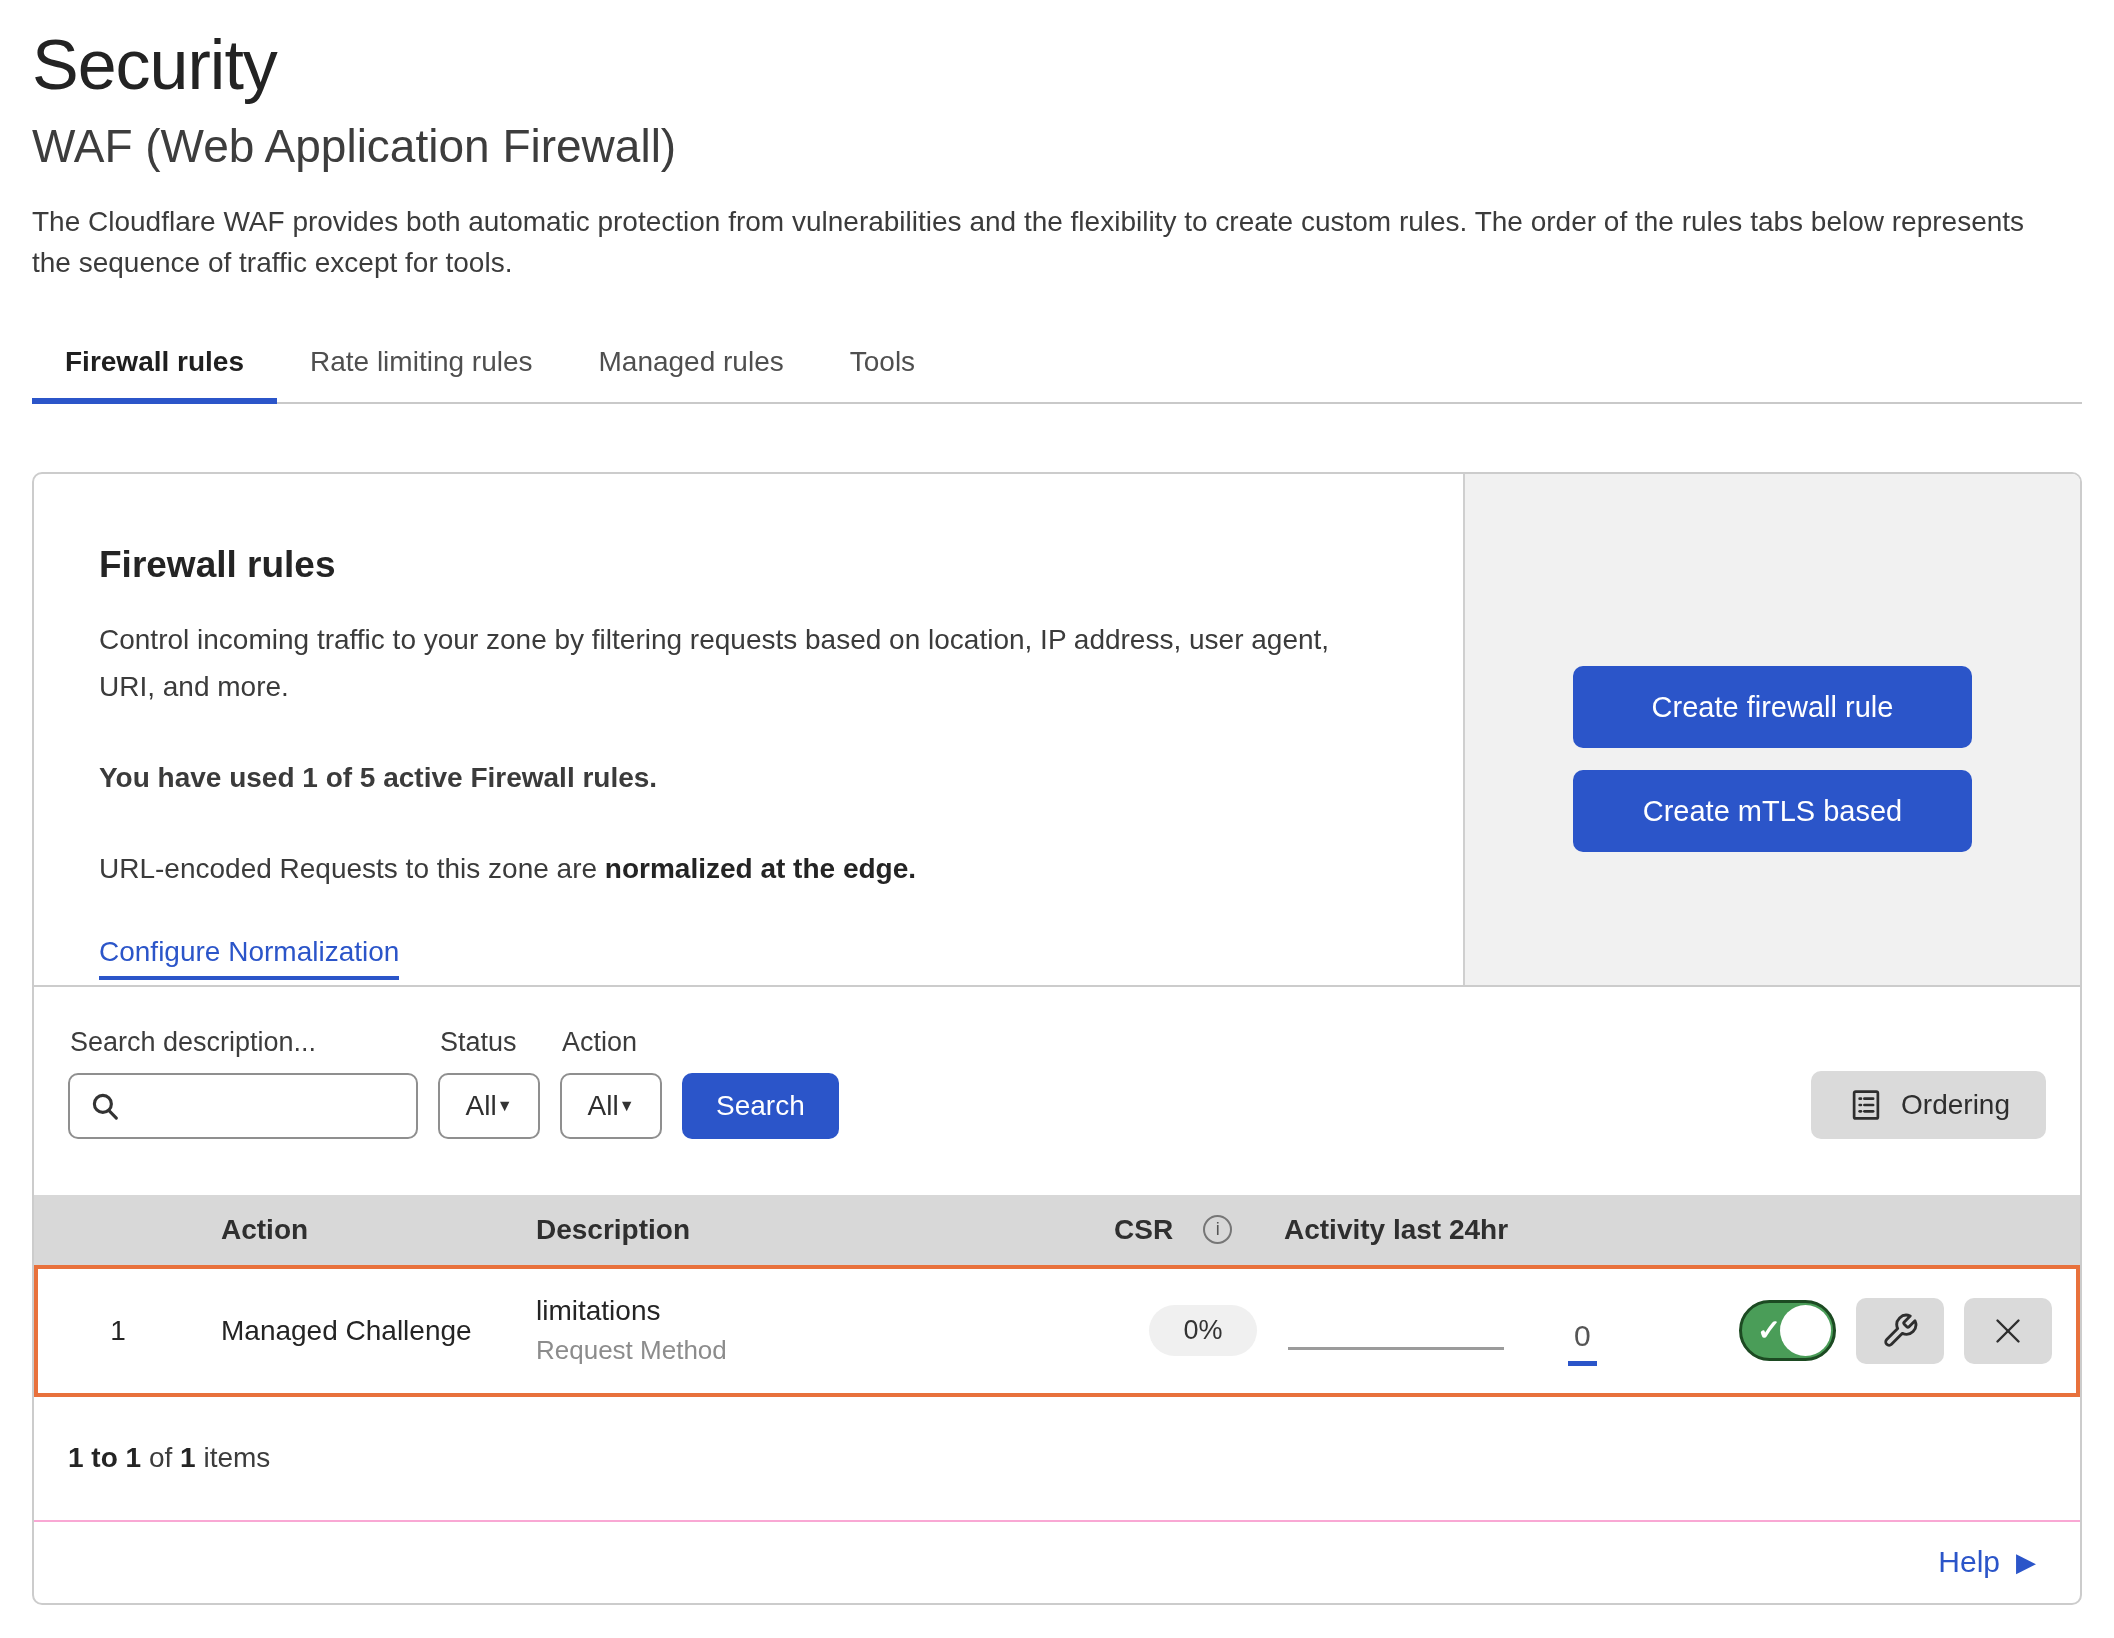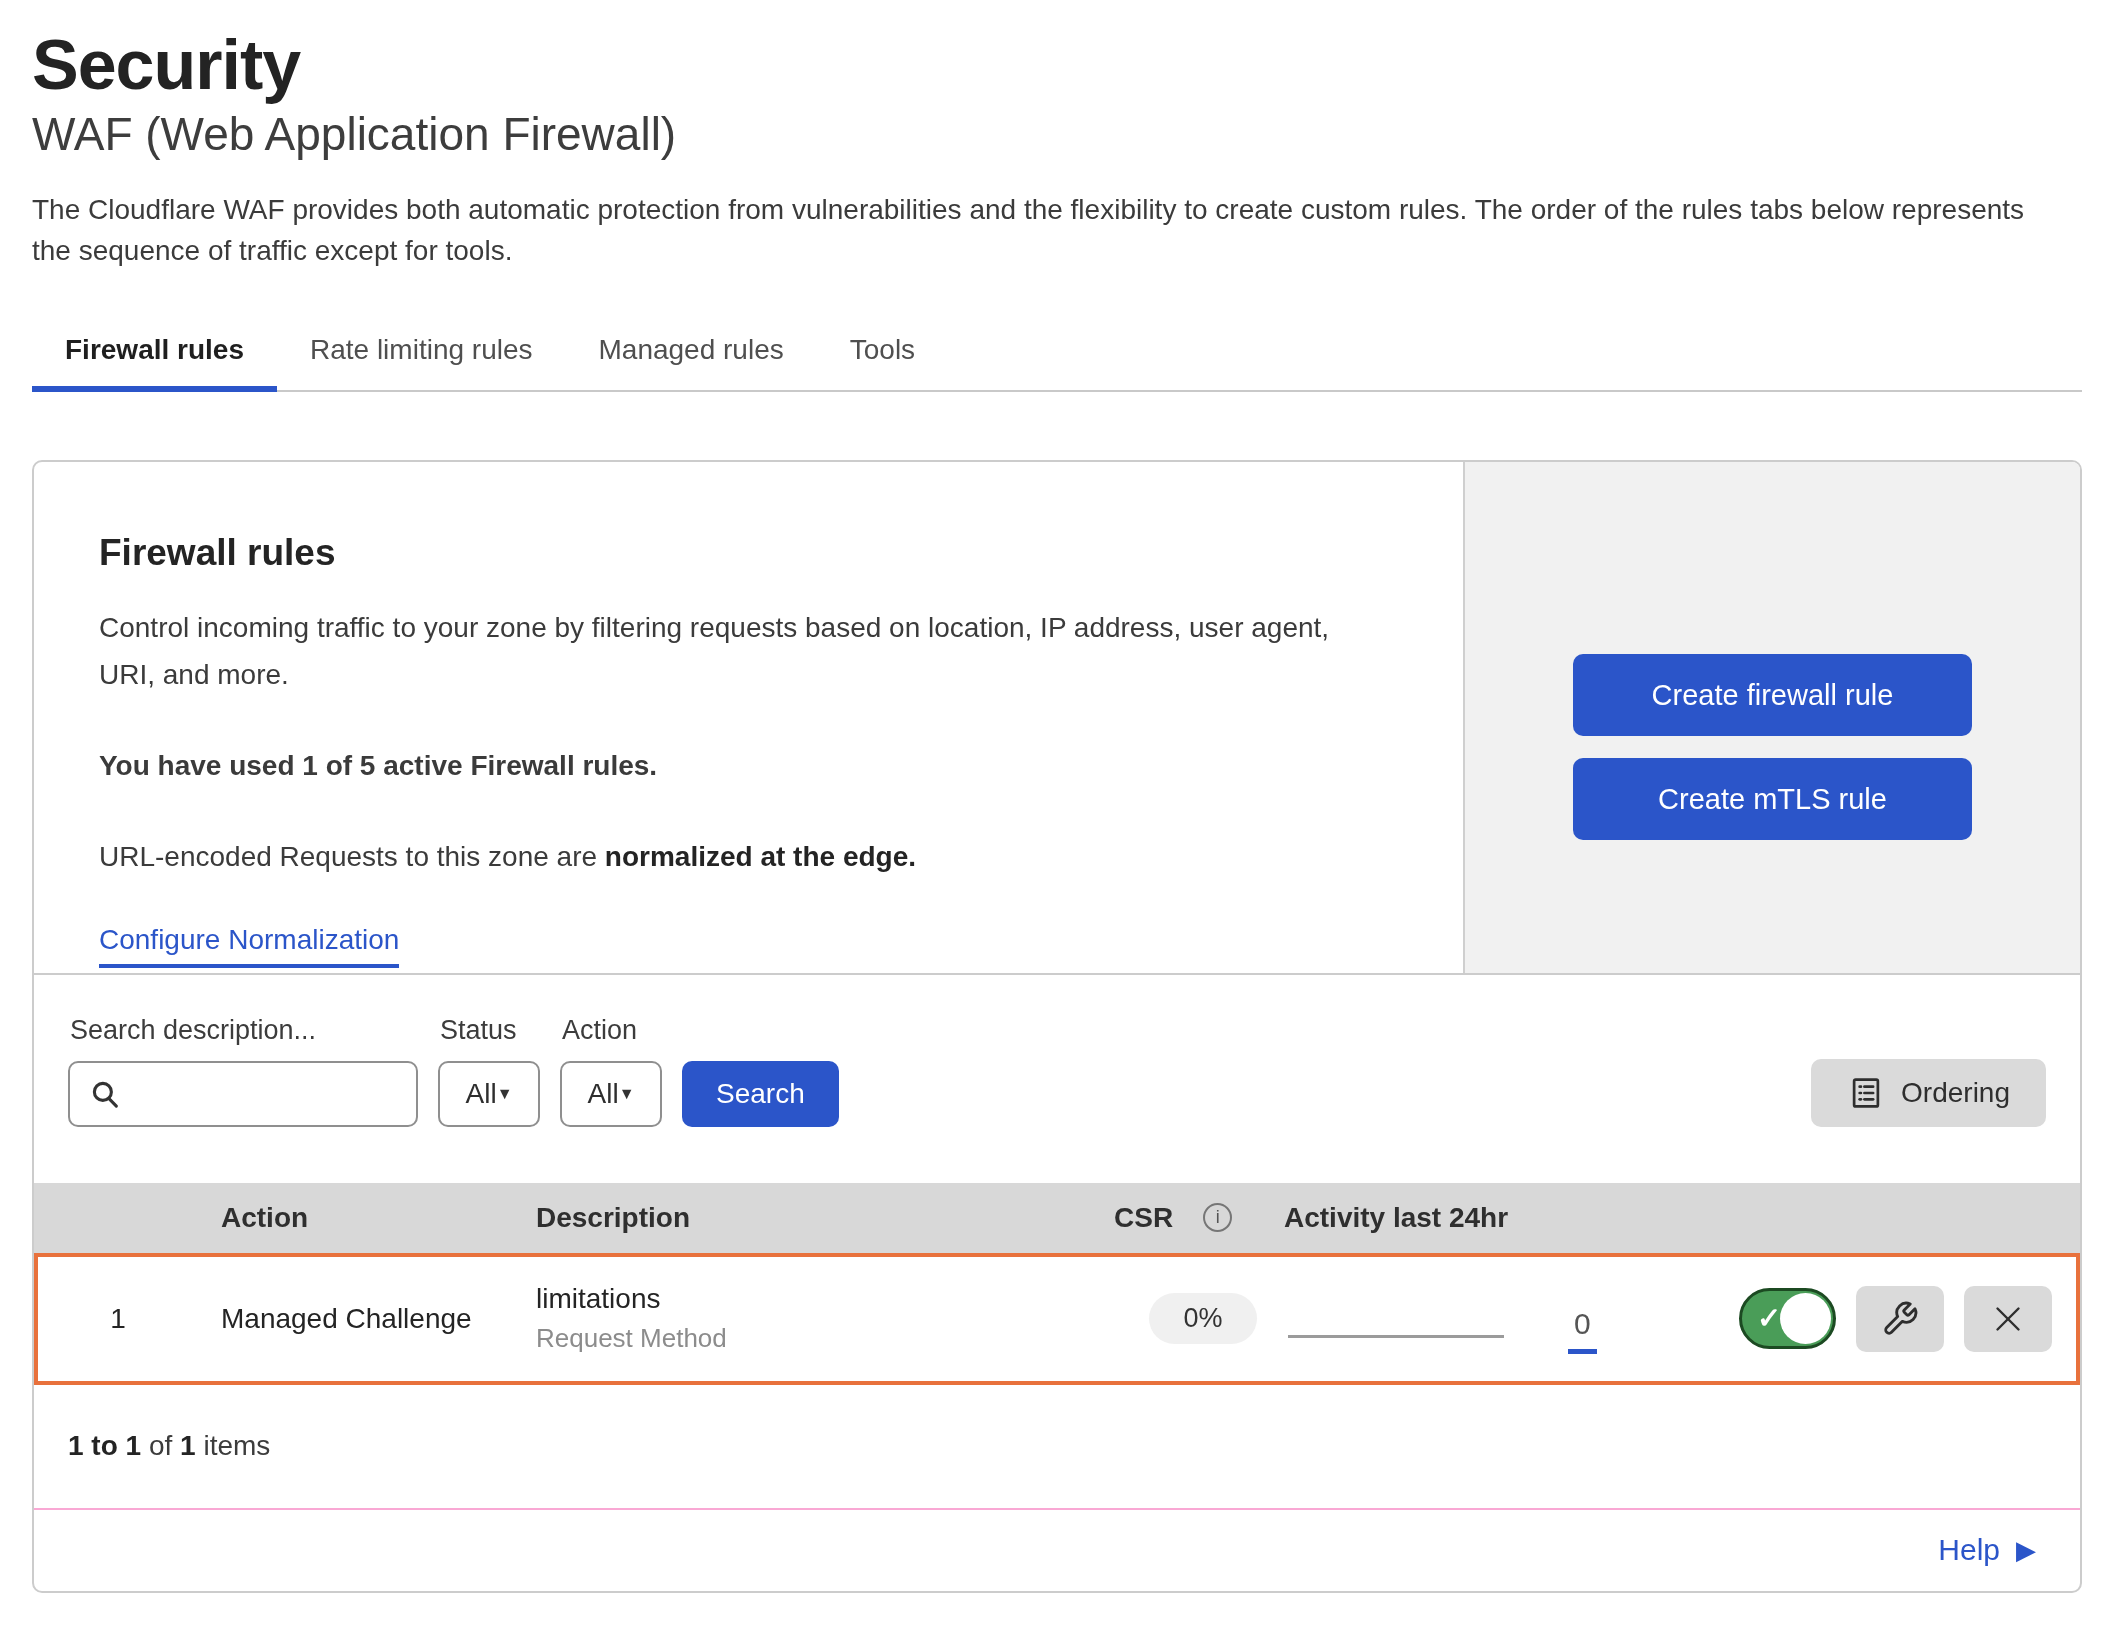--- a/index.html
+++ b/index.html
@@ -18,8 +18,8 @@
   }
   
   .page-title{
-    font-size:70px;font-weight:700;color:#232323;
-    margin:0 0 4px;line-height:1.08;letter-spacing:-1px;
+    font-size:70px;font-weight:400;color:#232323;
+    margin:0 0 16px;line-height:1.08;letter-spacing:-1px;
   }
   .page-subtitle{
     font-size:46px;font-weight:400;color:#3d3d3d;

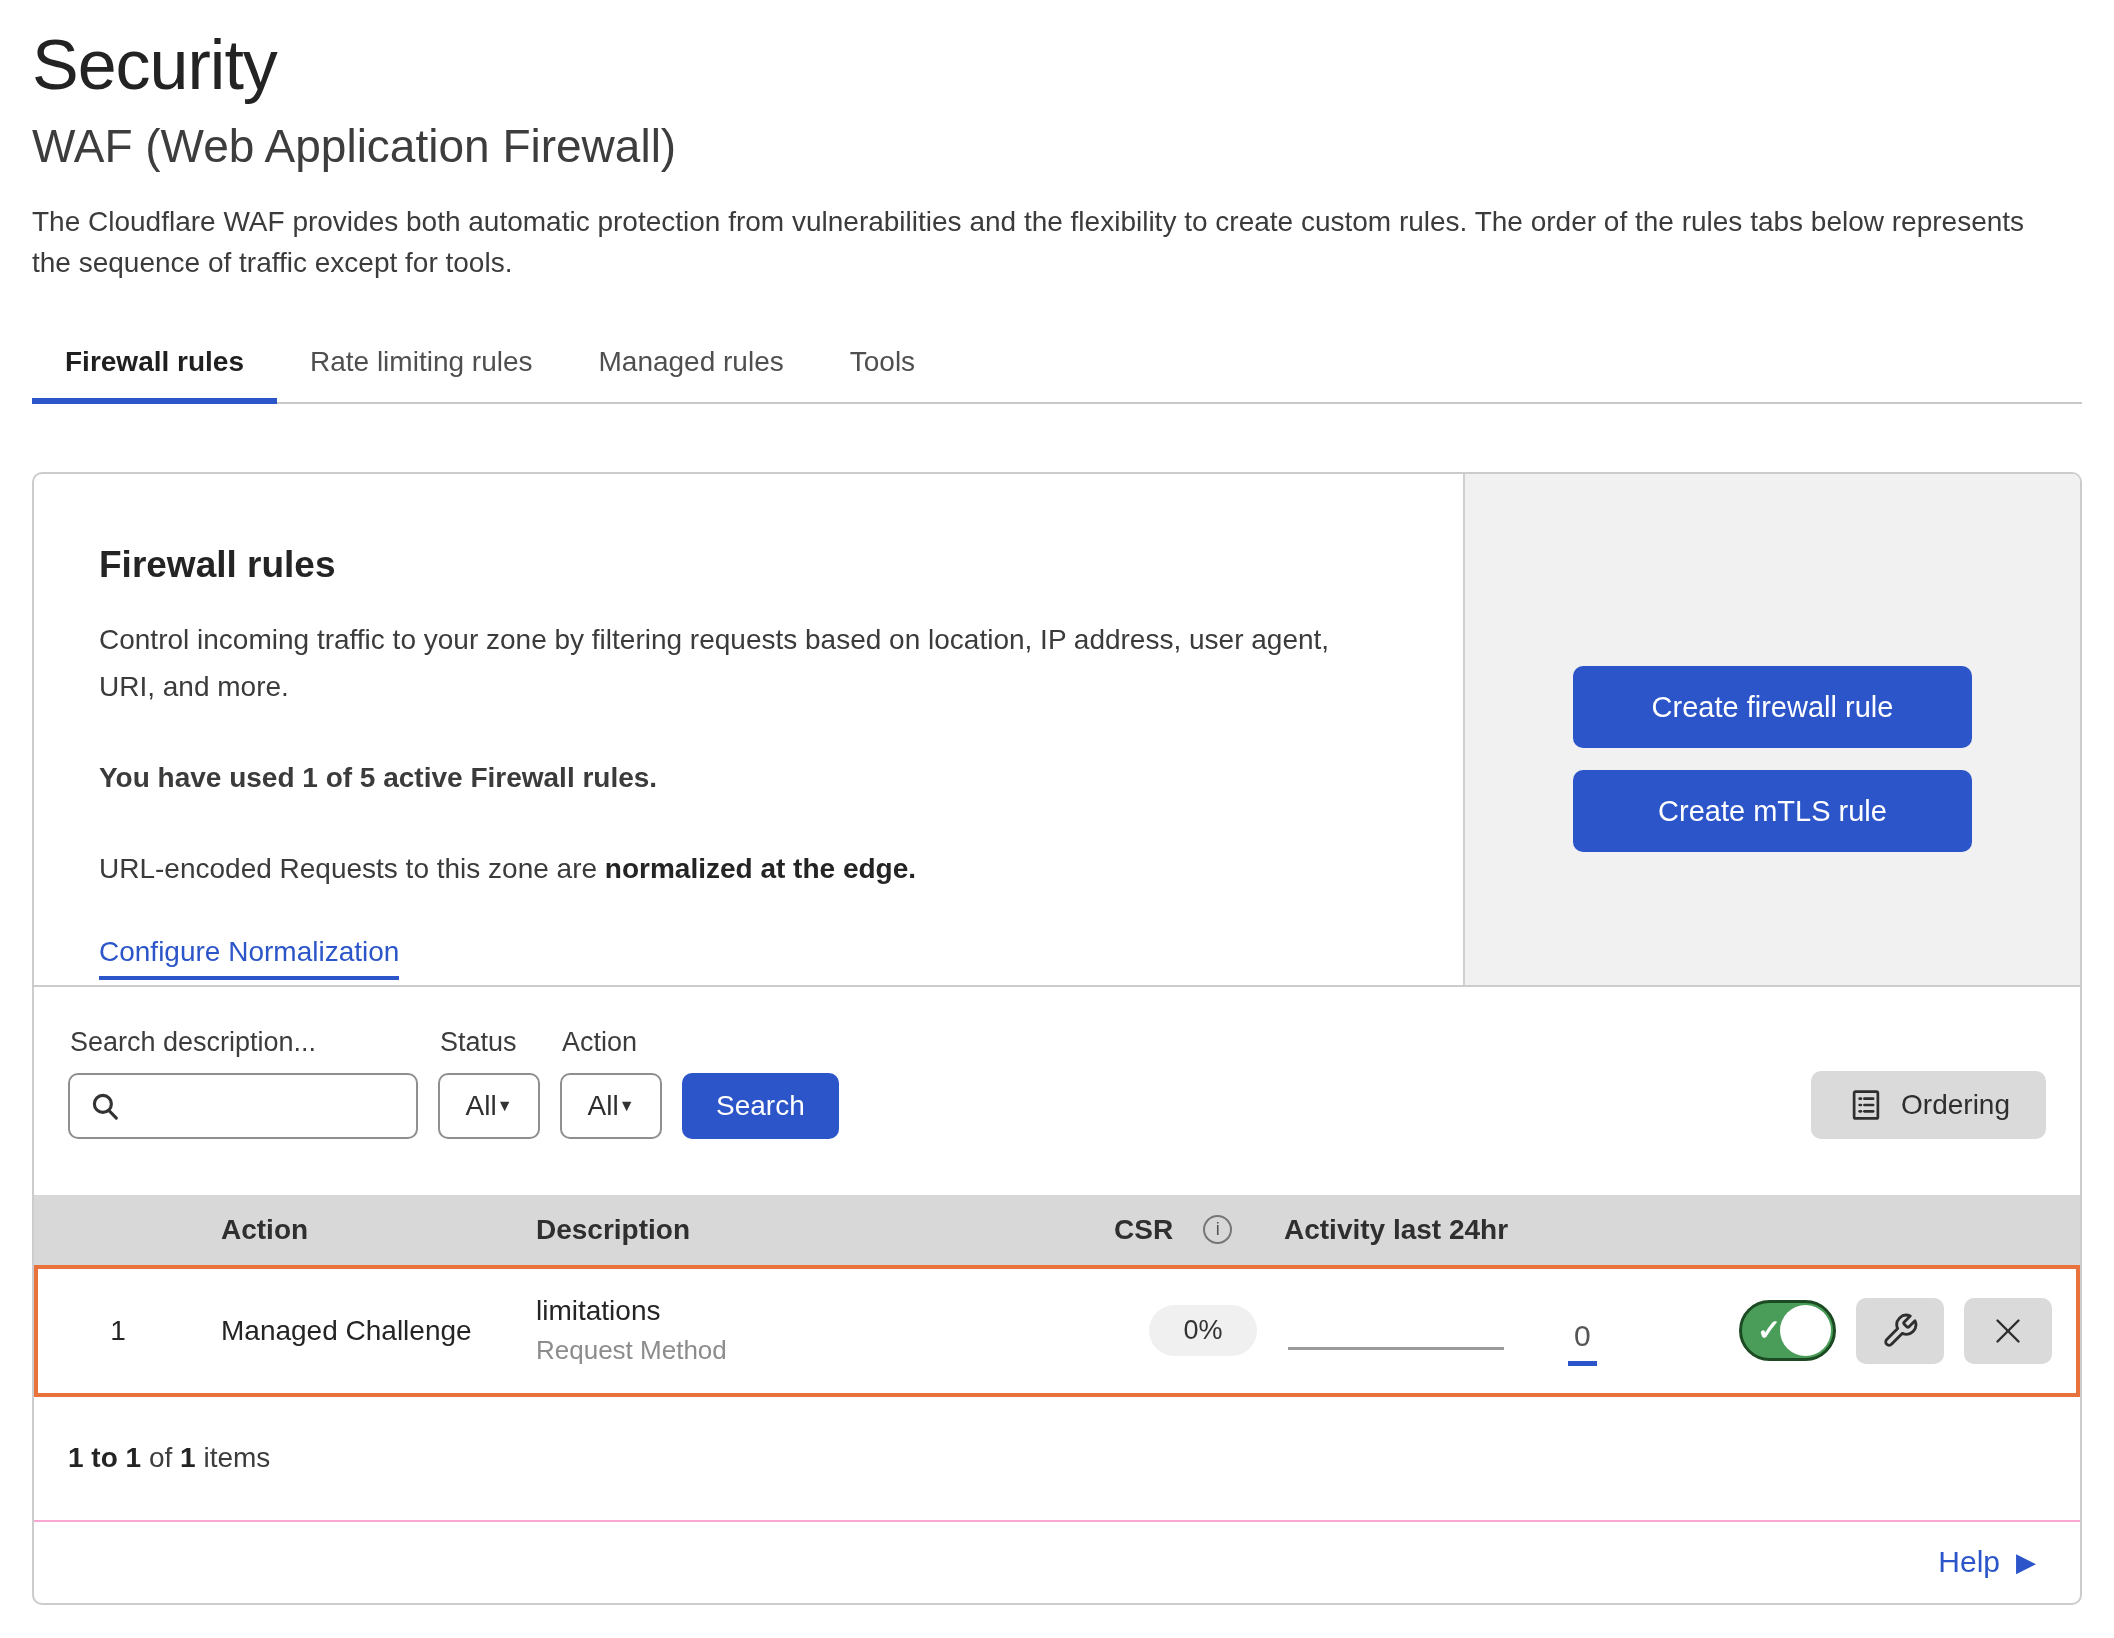--- a/index.html
+++ b/index.html
@@ -214,7 +214,7 @@
     </div>
     <div class="card-head-right">
       <button class="btn-primary">Create firewall rule</button>
-      <button class="btn-primary">Create mTLS rule</button>
+      <button class="btn-primary">Create mTLS based</button>
     </div>
   </div>
 

